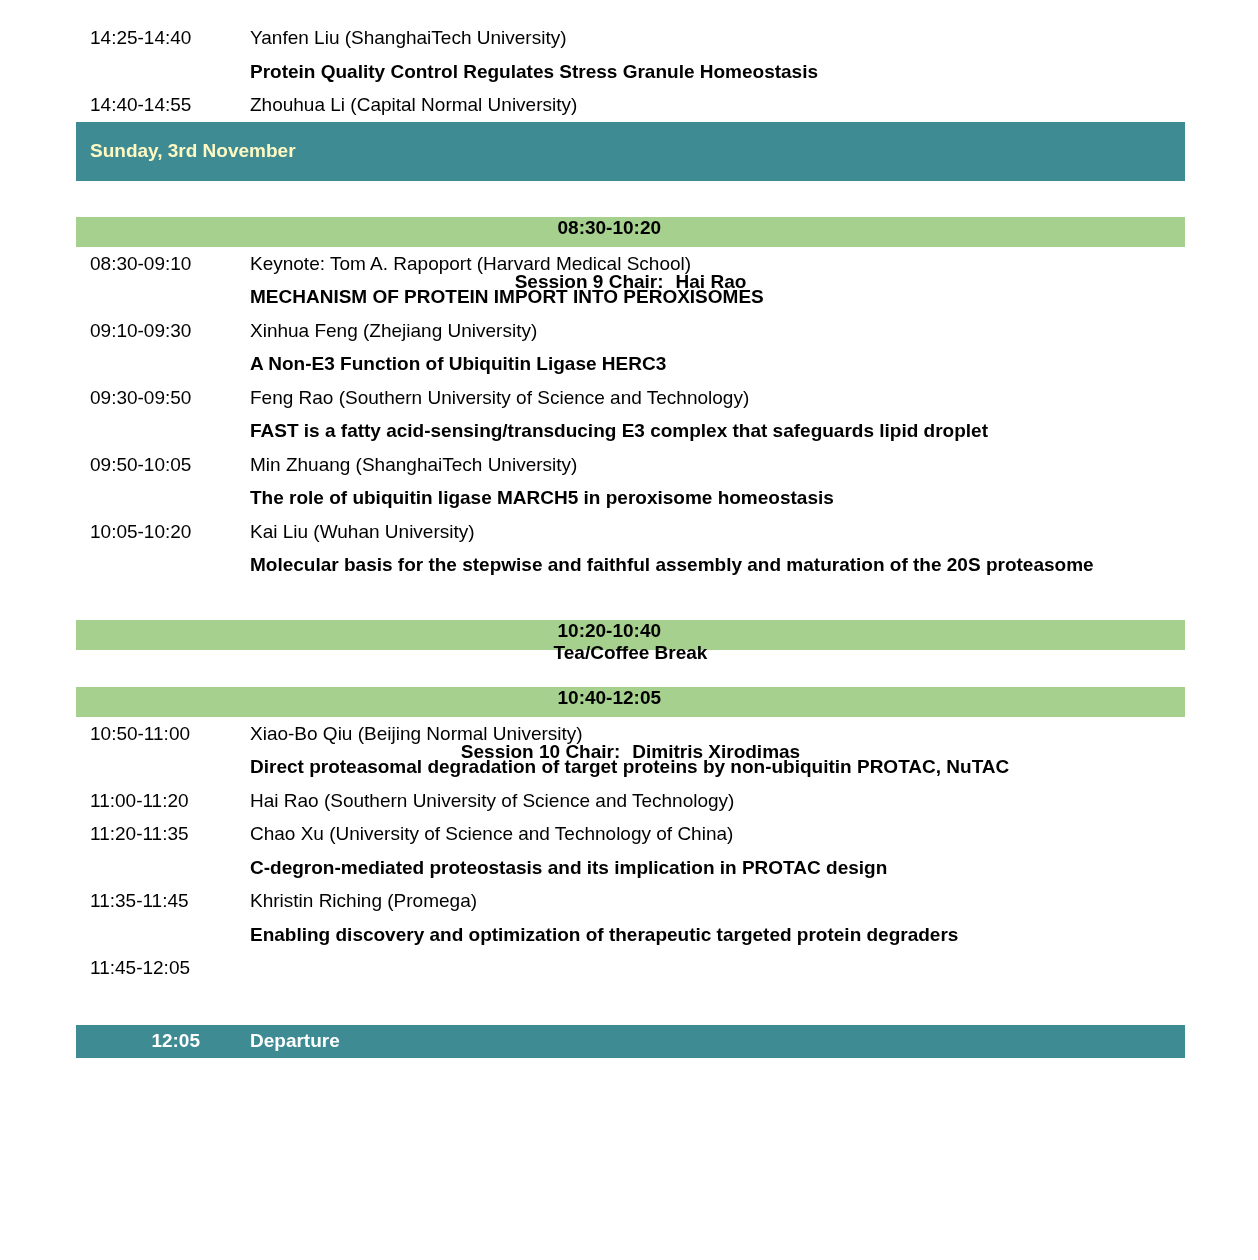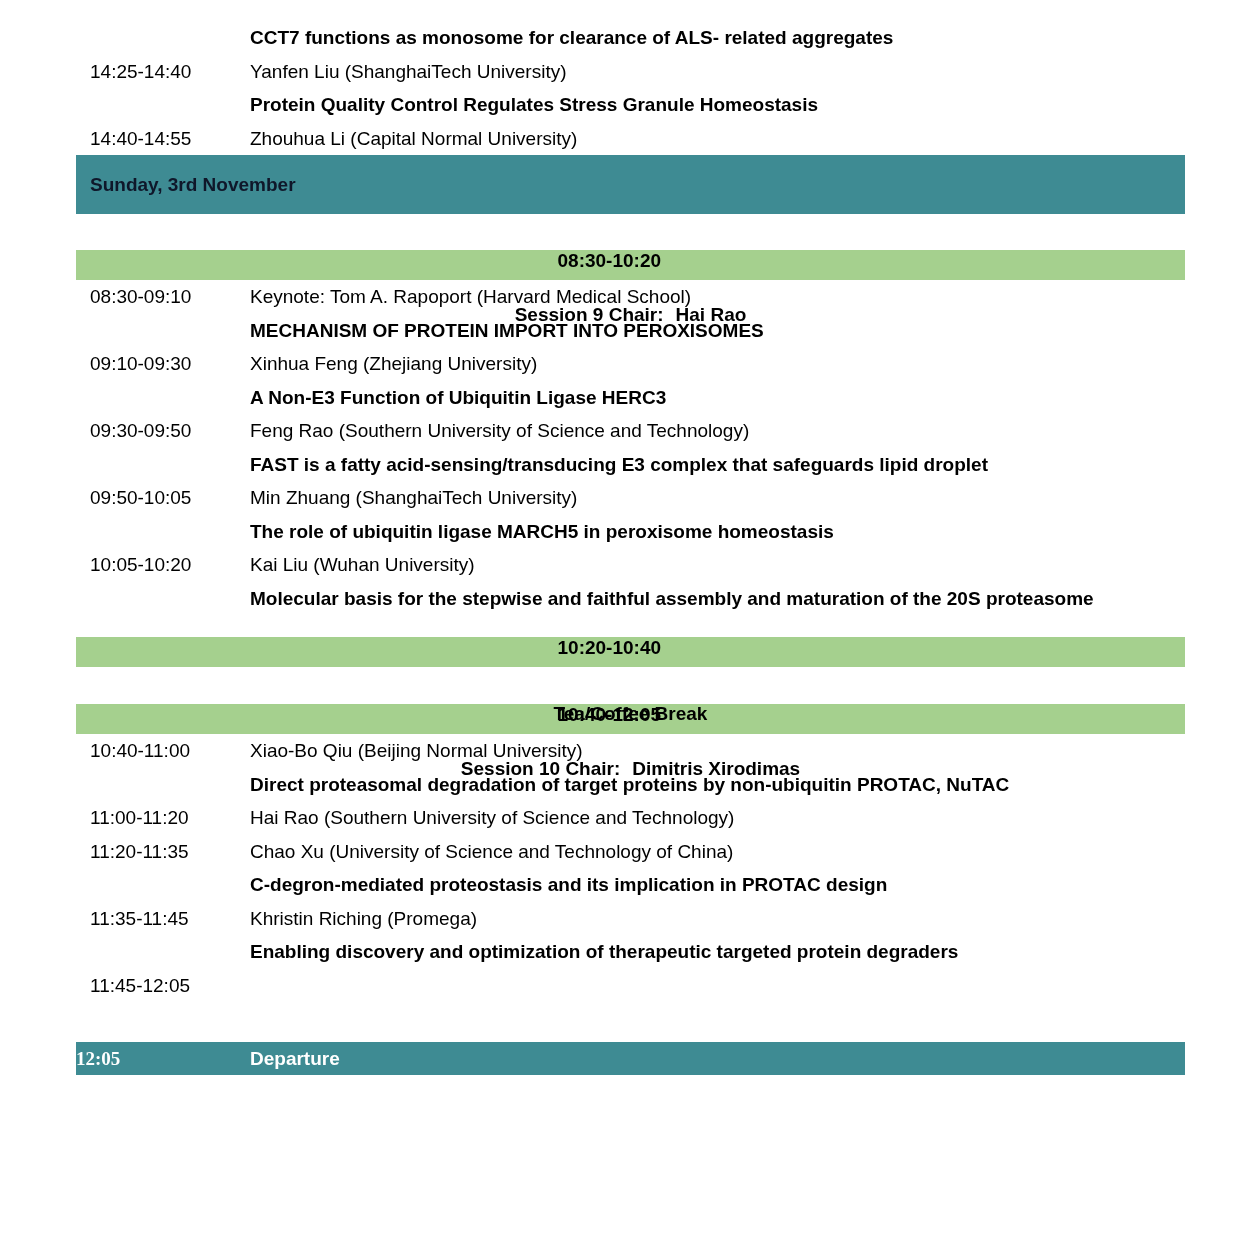--- a/index.html
+++ b/index.html
@@ -49,10 +49,6 @@
 <div class="doc">
 
   <div class="rows pre">
-      <div class="row">
-        <div class="cell time"></div>
-        <div class="cell text bold">CCT7 functions as monosome for clearance of ALS- related aggregates</div>
-      </div>
       <div class="row">
         <div class="cell time">14:25-14:40</div>
         <div class="cell text">Yanfen Liu (ShanghaiTech University)</div>

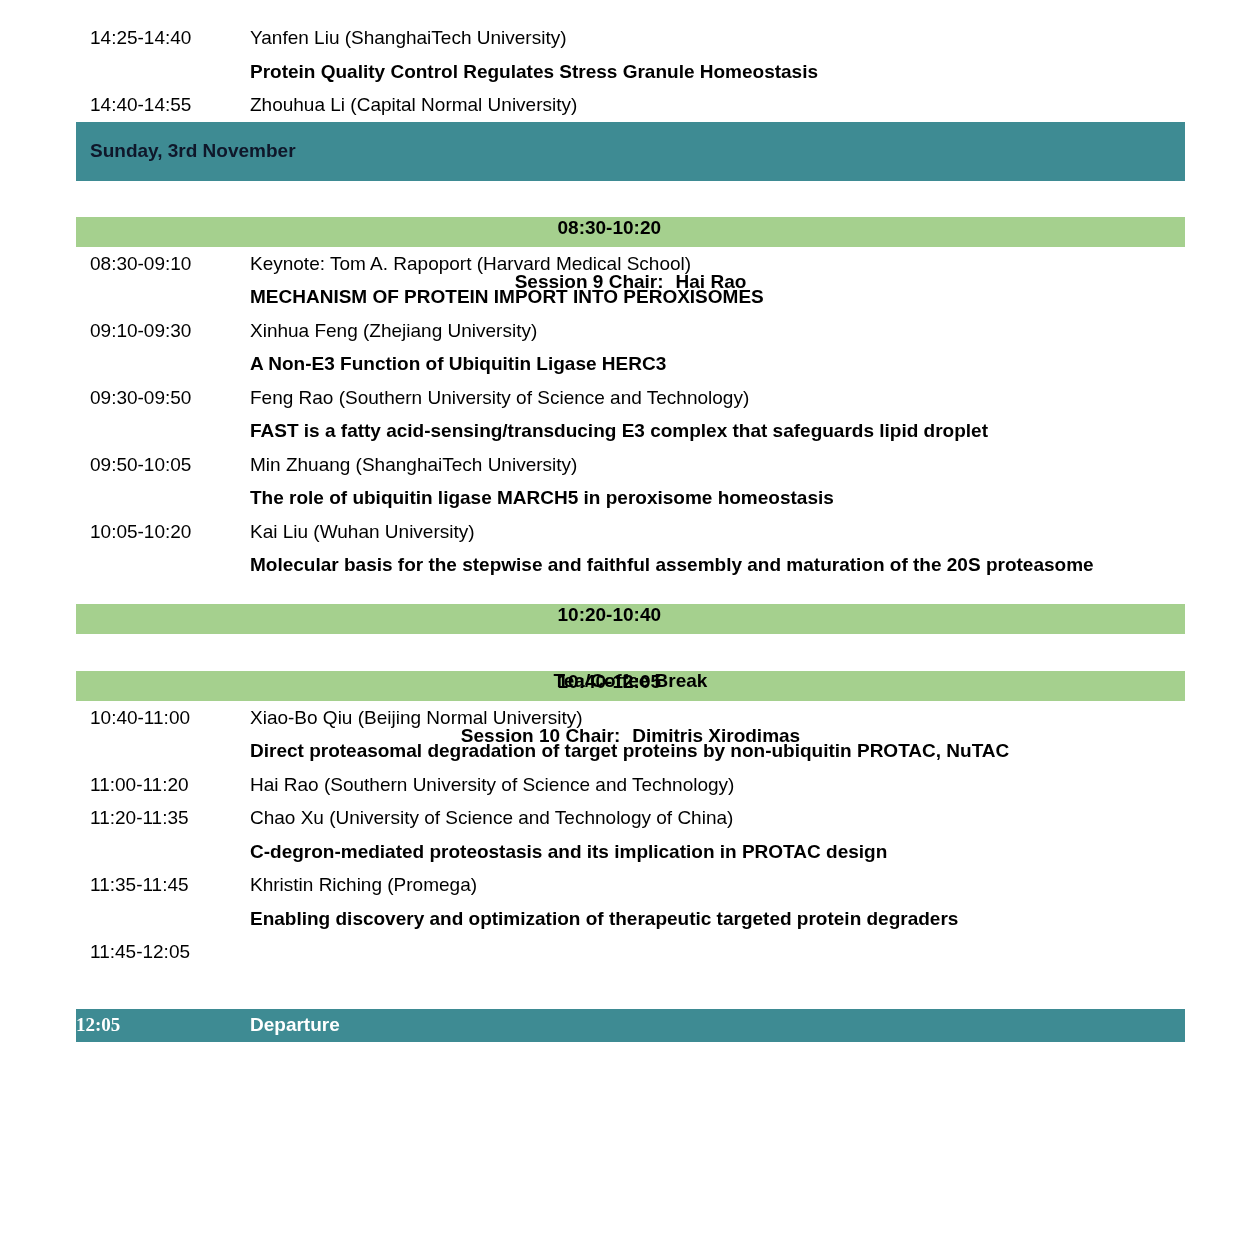--- a/index.html
+++ b/index.html
@@ -23,7 +23,7 @@
   .text{width:890px;flex:none;}
   .bold{font-weight:bold;}
   .daybar{
-    height:59px;background:var(--teal);color:#0f172a;font-weight:bold;
+    height:59px;background:var(--teal);color:#fef9c3;font-weight:bold;
     display:flex;align-items:center;padding-left:14px;box-sizing:border-box;
   }
   .greenbar{

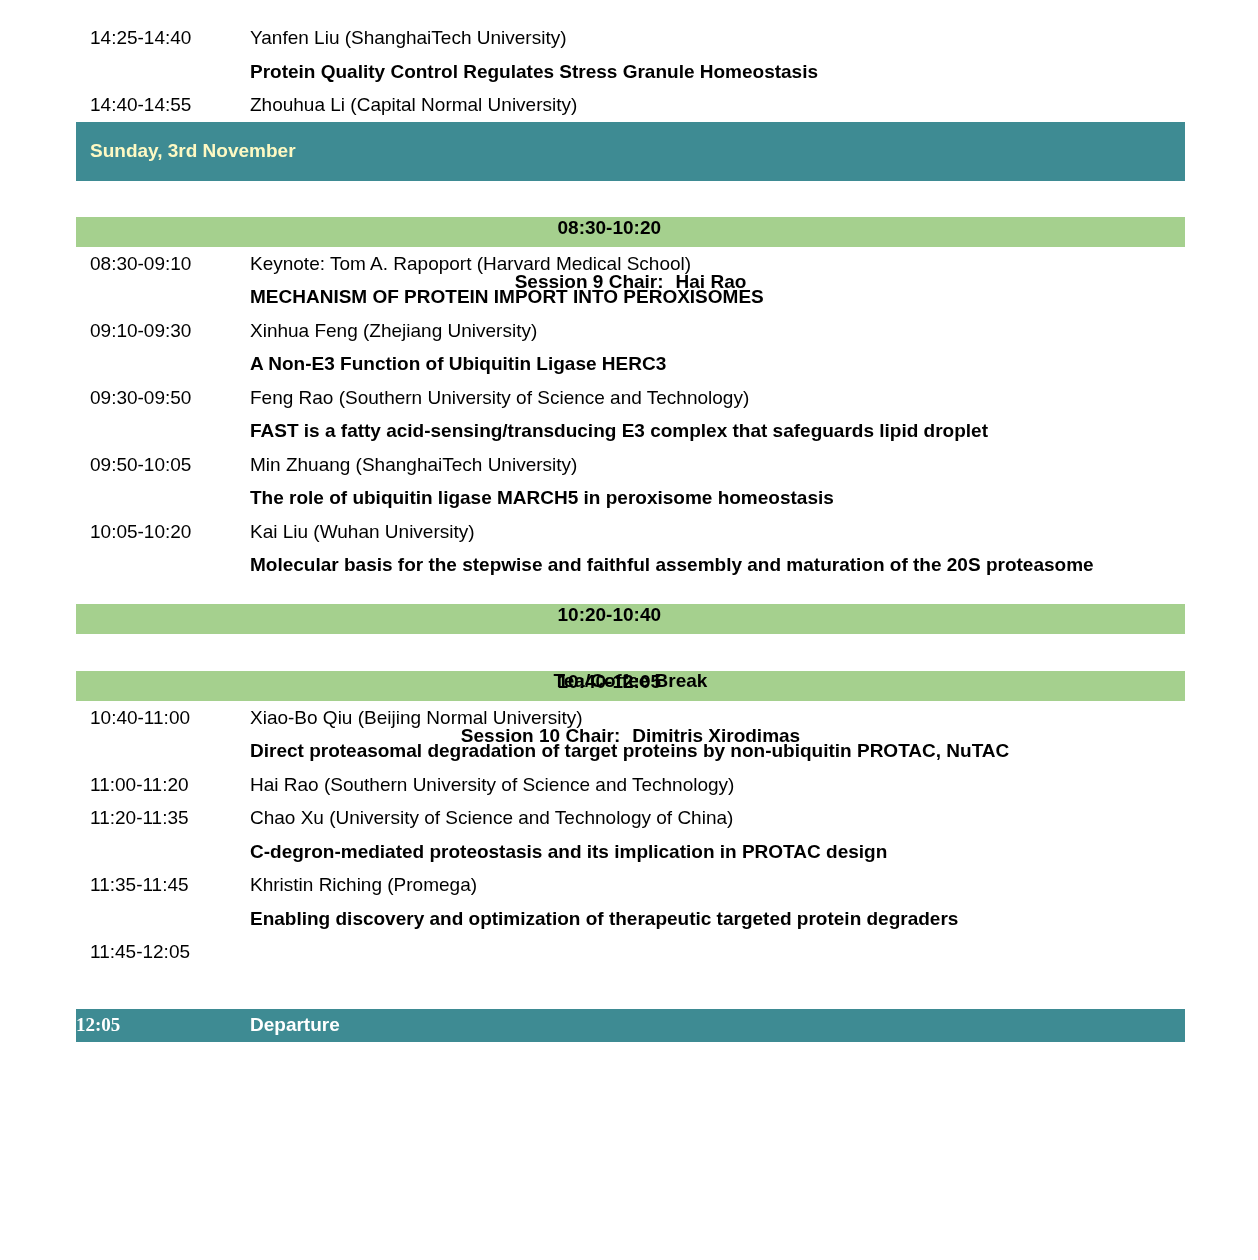--- a/index.html
+++ b/index.html
@@ -34,7 +34,7 @@
   .greenbar .title-wrap{display:flex;margin-top:32px;}
   .chair{margin-left:12px;}
   .mt-session9{margin-top:36px;}
-  .mt-tea{margin-top:22px;gap:44px;}
+  .mt-tea{margin-top:38px;}
   .mt-session10{margin-top:37px;}
   .tealbar-departure{
     height:33px;background:var(--teal);color:#ffffff;font-weight:bold;

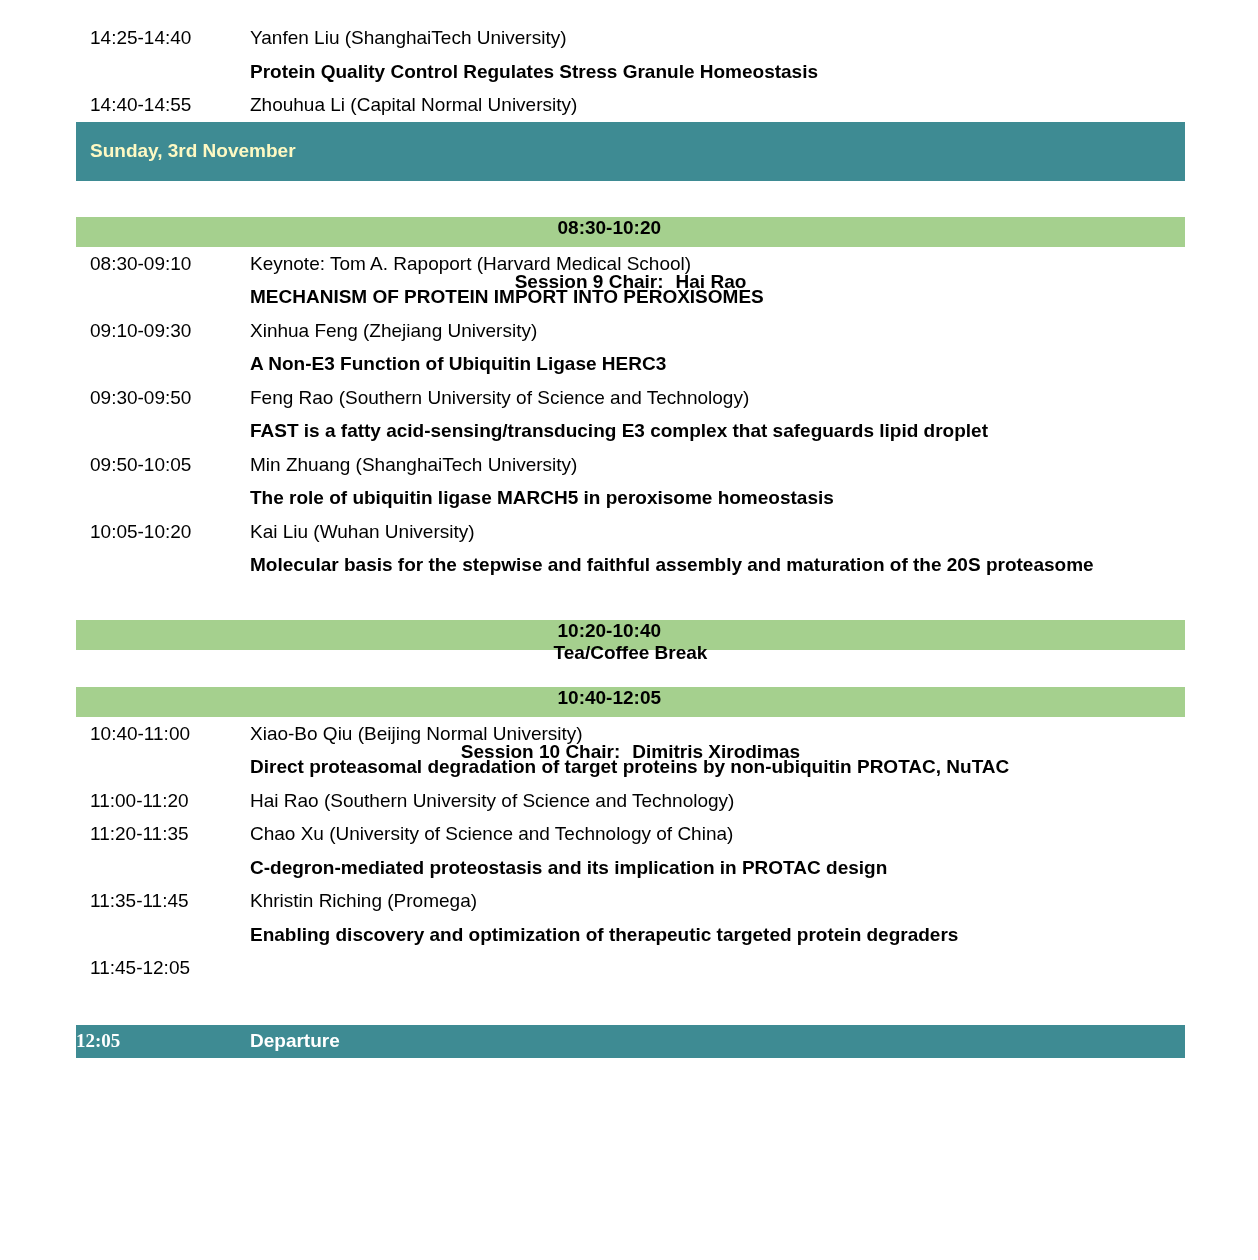--- a/index.html
+++ b/index.html
@@ -133,7 +133,7 @@
 
   <div class="rows">
       <div class="row">
-        <div class="cell time">10:40-11:00</div>
+        <div class="cell time">10:50-11:00</div>
         <div class="cell text">Xiao-Bo Qiu (Beijing Normal University)</div>
       </div>
       <div class="row">

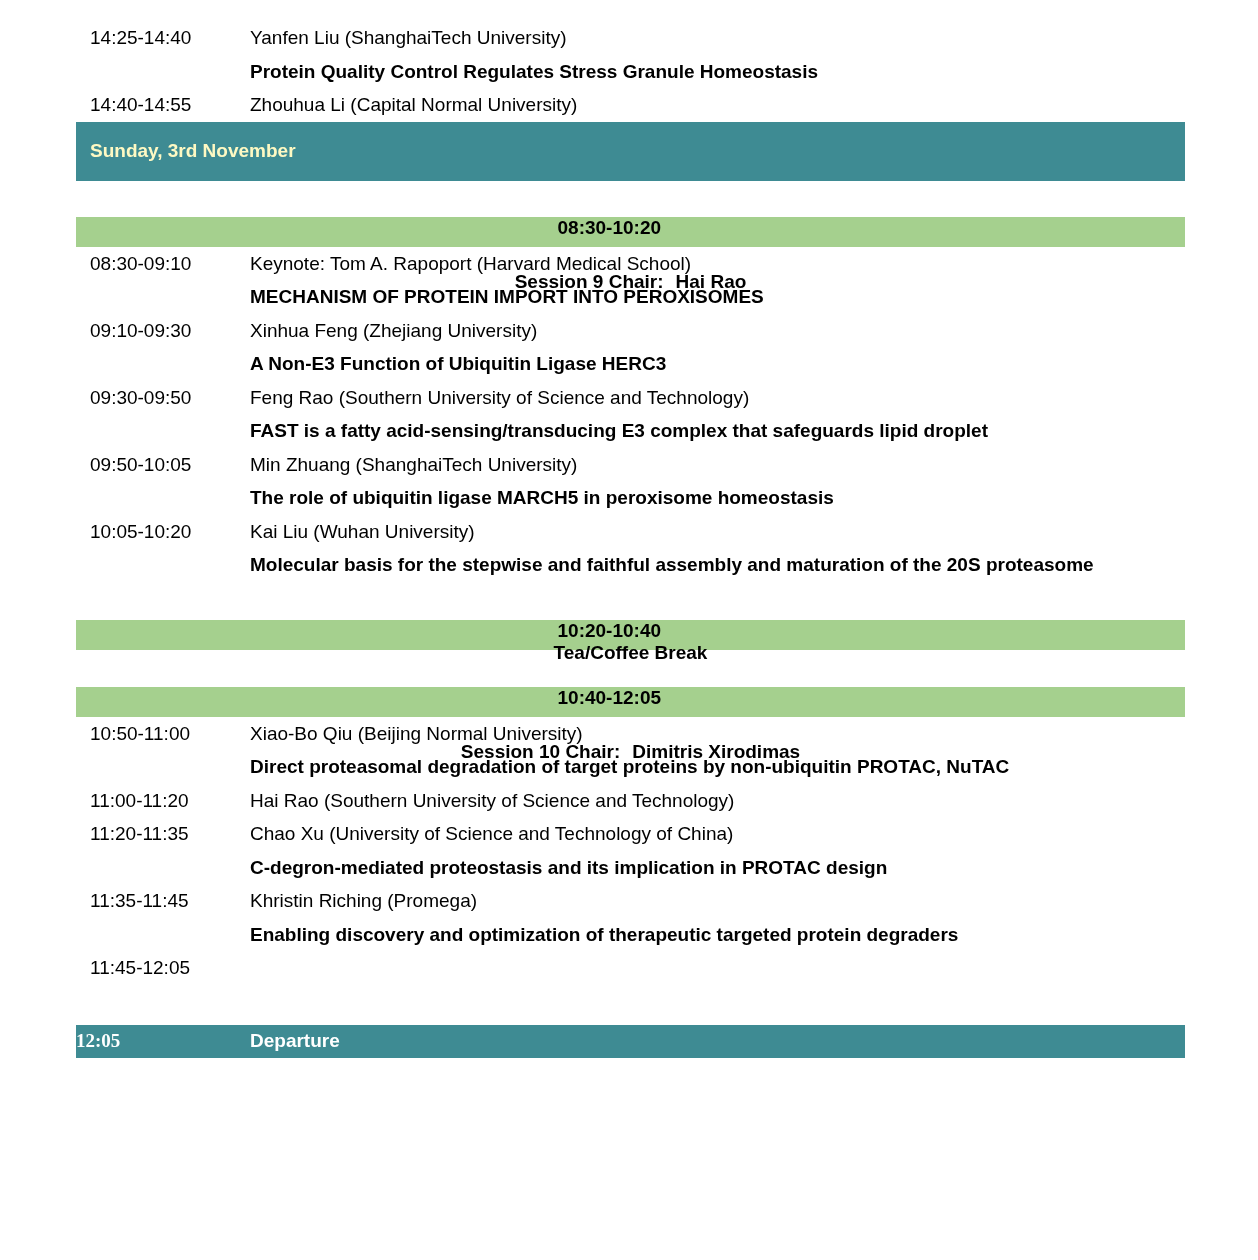--- a/index.html
+++ b/index.html
@@ -40,7 +40,7 @@
     height:33px;background:var(--teal);color:#ffffff;font-weight:bold;
     display:flex;align-items:center;margin-top:40px;
   }
-  .time-departure{width:124px;text-align:left;flex:none;font-family:Liberation Serif, serif;}
+  .time-departure{width:124px;text-align:right;flex:none;}
   .title-departure{margin-left:50px;}
 </style>
 </head>

